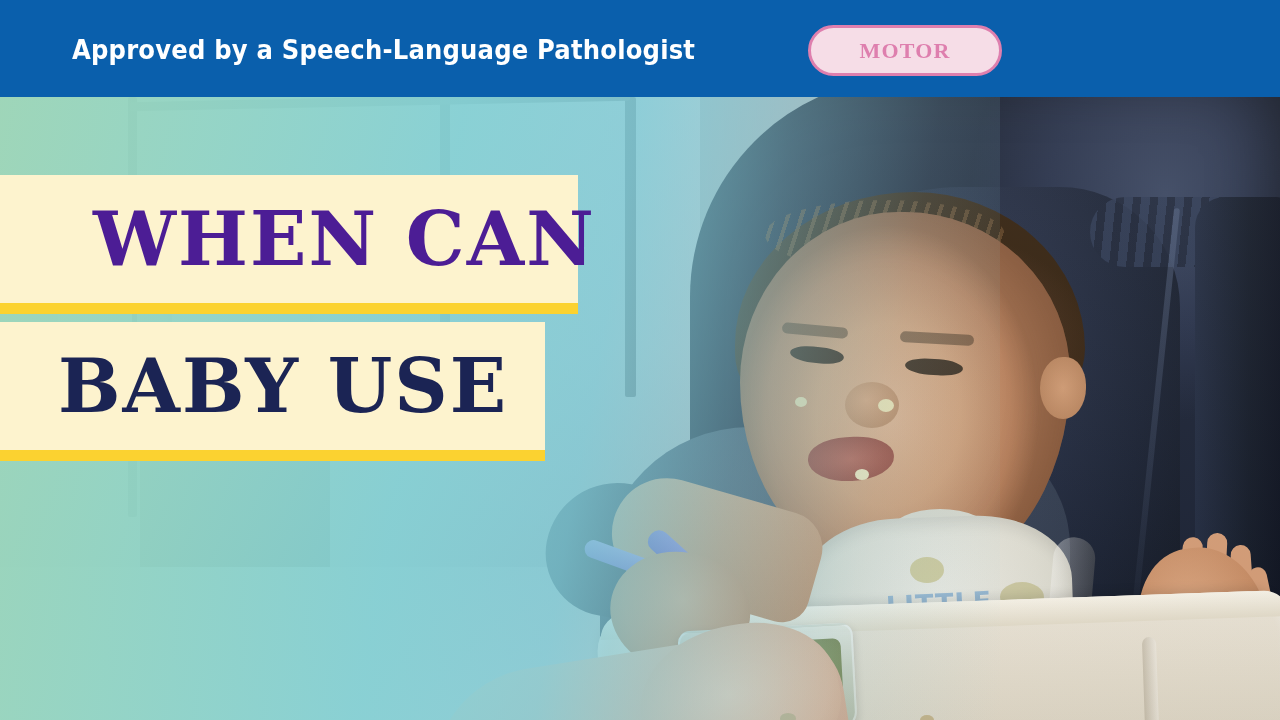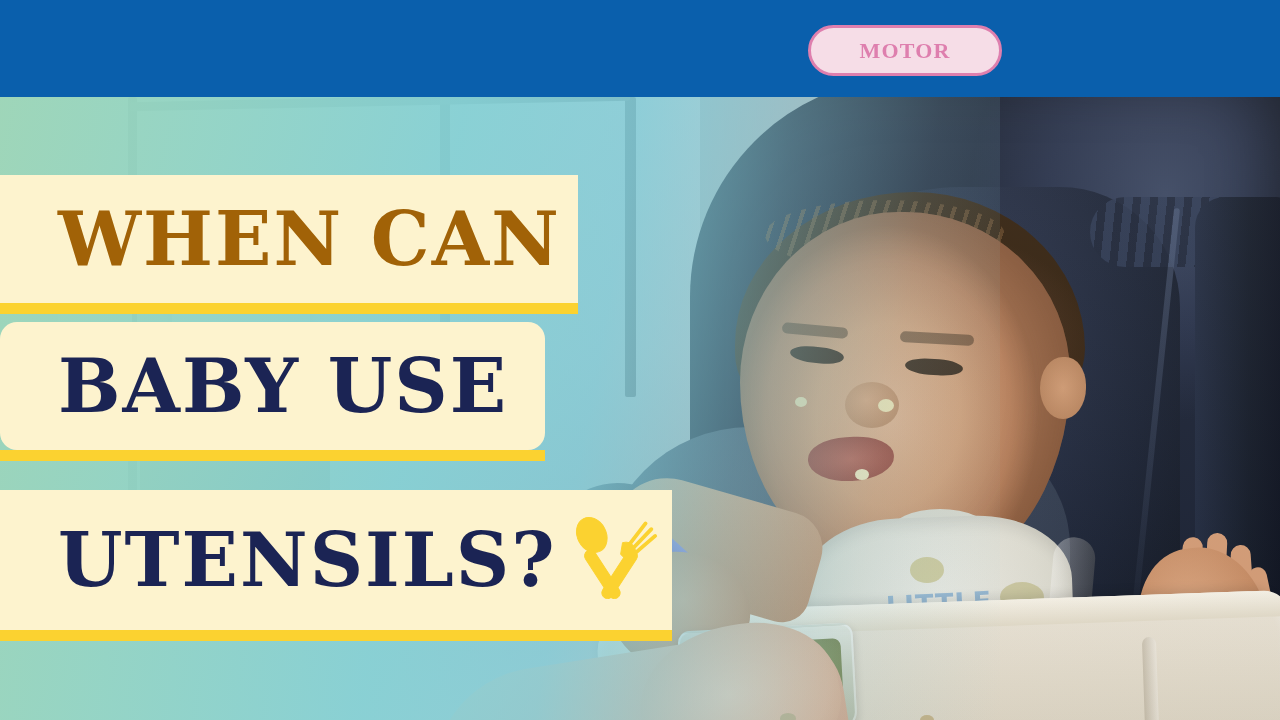--- a/index.html
+++ b/index.html
@@ -493,6 +493,7 @@
   <div id="teal-overlay"></div>
 
   <div id="header" style="background: rgb(10, 95, 172);">
+    <div id="header-title">Approved by a Speech-Language Pathologist</div>
     <div class="badge" id="badge-motor" style="background: rgb(246, 221, 231); border-color: rgb(222, 127, 174); color: rgb(222, 127, 174);">MOTOR</div>
   </div>
 

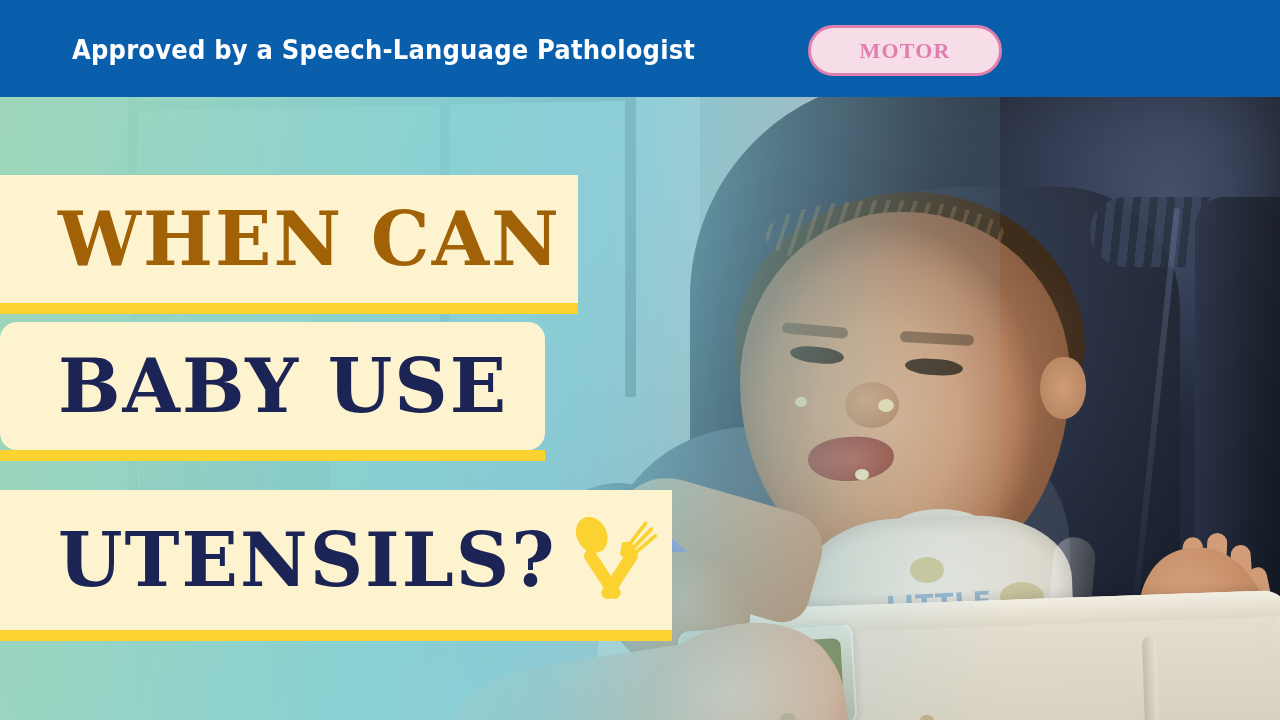--- a/index.html
+++ b/index.html
@@ -499,7 +499,7 @@
 
   <div class="title-block" id="tb1">
     <div class="title-box" style="background: rgb(253, 243, 206);">
-      <span class="title-text" style="color: #a16207;">WHEN CAN</span>
+      <span class="title-text" style="color: #4c1d95; margin-left: 35px;">WHEN CAN</span>
     </div>
     <div class="title-underline" style="background: rgb(251, 210, 48);"></div>
   </div>

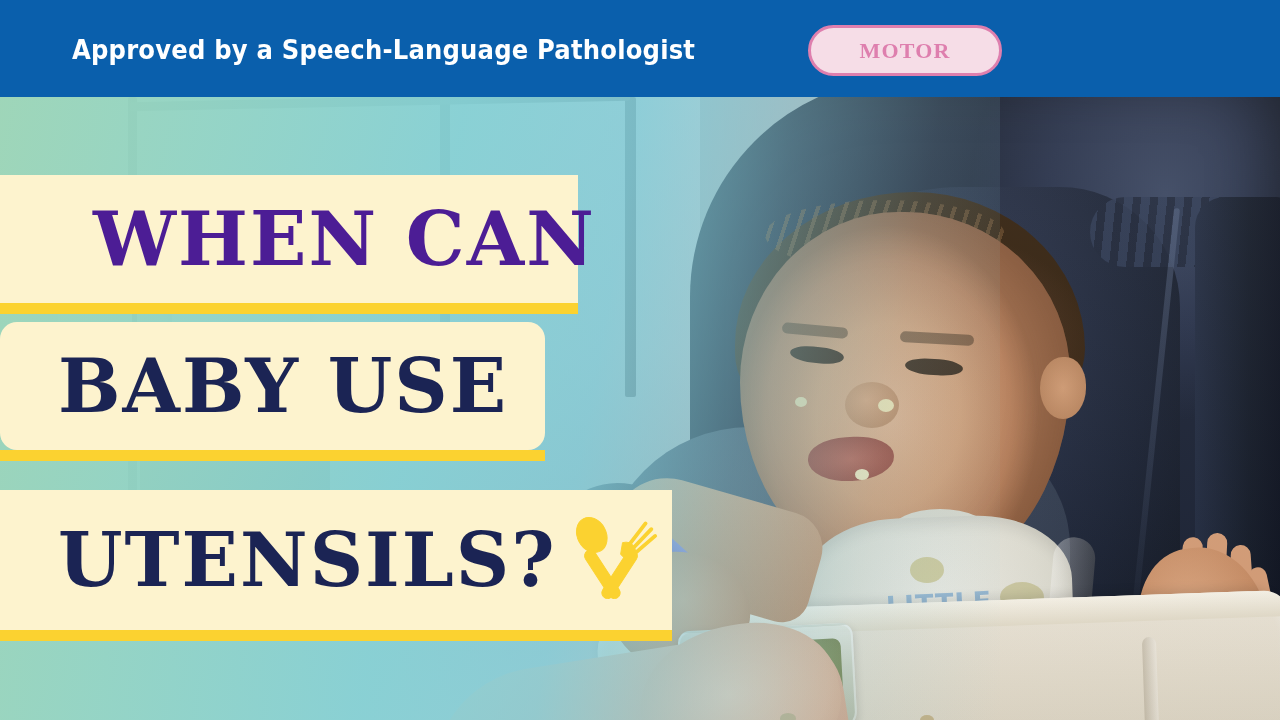--- a/index.html
+++ b/index.html
@@ -505,7 +505,7 @@
   </div>
 
   <div class="title-block" id="tb2">
-    <div class="title-box" style="background: rgb(253, 243, 206); border-radius: 17px;">
+    <div class="title-box" style="background: rgb(253, 243, 206);">
       <span class="title-text" style="color: rgb(27, 36, 84);">BABY USE</span>
     </div>
     <div class="title-underline" style="background: rgb(251, 210, 48);"></div>

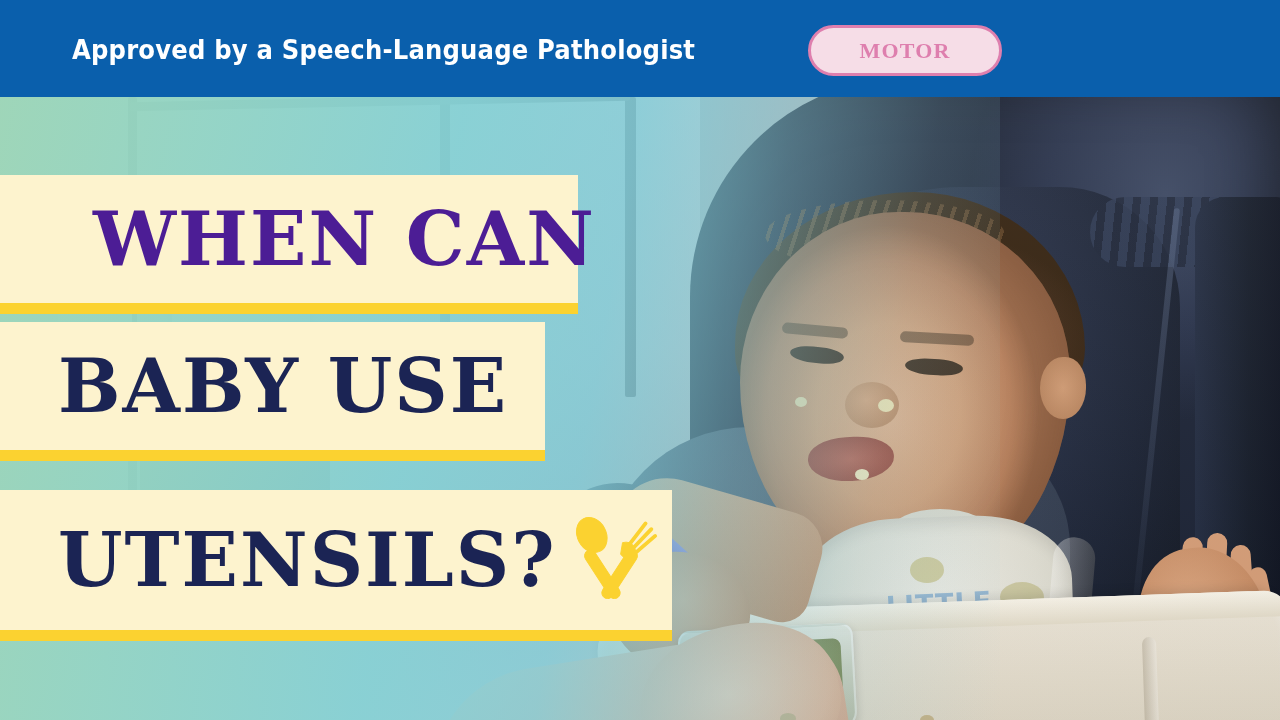--- a/index.html
+++ b/index.html
@@ -511,27 +511,6 @@
     <div class="title-underline" style="background: rgb(251, 210, 48);"></div>
   </div>
 
-  <div class="title-block" id="tb3">
-    <div class="title-box" style="background: rgb(253, 243, 206);">
-      <span class="title-text" style="color: rgb(27, 36, 84);">UTENSILS?</span>
-      <span class="utensil-icon">
-        <svg width="96" height="96" viewBox="0 0 100 100" aria-hidden="true">
-          <g id="utensil-svg-group" fill="#FBD230" stroke="#FBD230">
-
-            <ellipse cx="30" cy="26" rx="15" ry="19" transform="rotate(-28 30 26)"></ellipse>
-            <rect x="35" y="38" width="12" height="58" rx="6" transform="rotate(-33 41 67)"></rect>
-
-            <rect x="53" y="38" width="12" height="58" rx="6" transform="rotate(33 59 67)"></rect>
-            <path d="M66 40 L86 14" stroke-width="4" stroke-linecap="round" fill="none"></path>
-            <path d="M70 43 L92 20" stroke-width="4" stroke-linecap="round" fill="none"></path>
-            <path d="M74 46 L96 27" stroke-width="4" stroke-linecap="round" fill="none"></path>
-            <path d="M62 34 q8 -2 12 4 q4 7 -2 11 q-7 4 -12 -3 z"></path>
-          </g>
-        </svg>
-      </span>
-    </div>
-    <div class="title-underline" style="background: rgb(251, 210, 48);"></div>
-  </div>
 
 </div>
 

